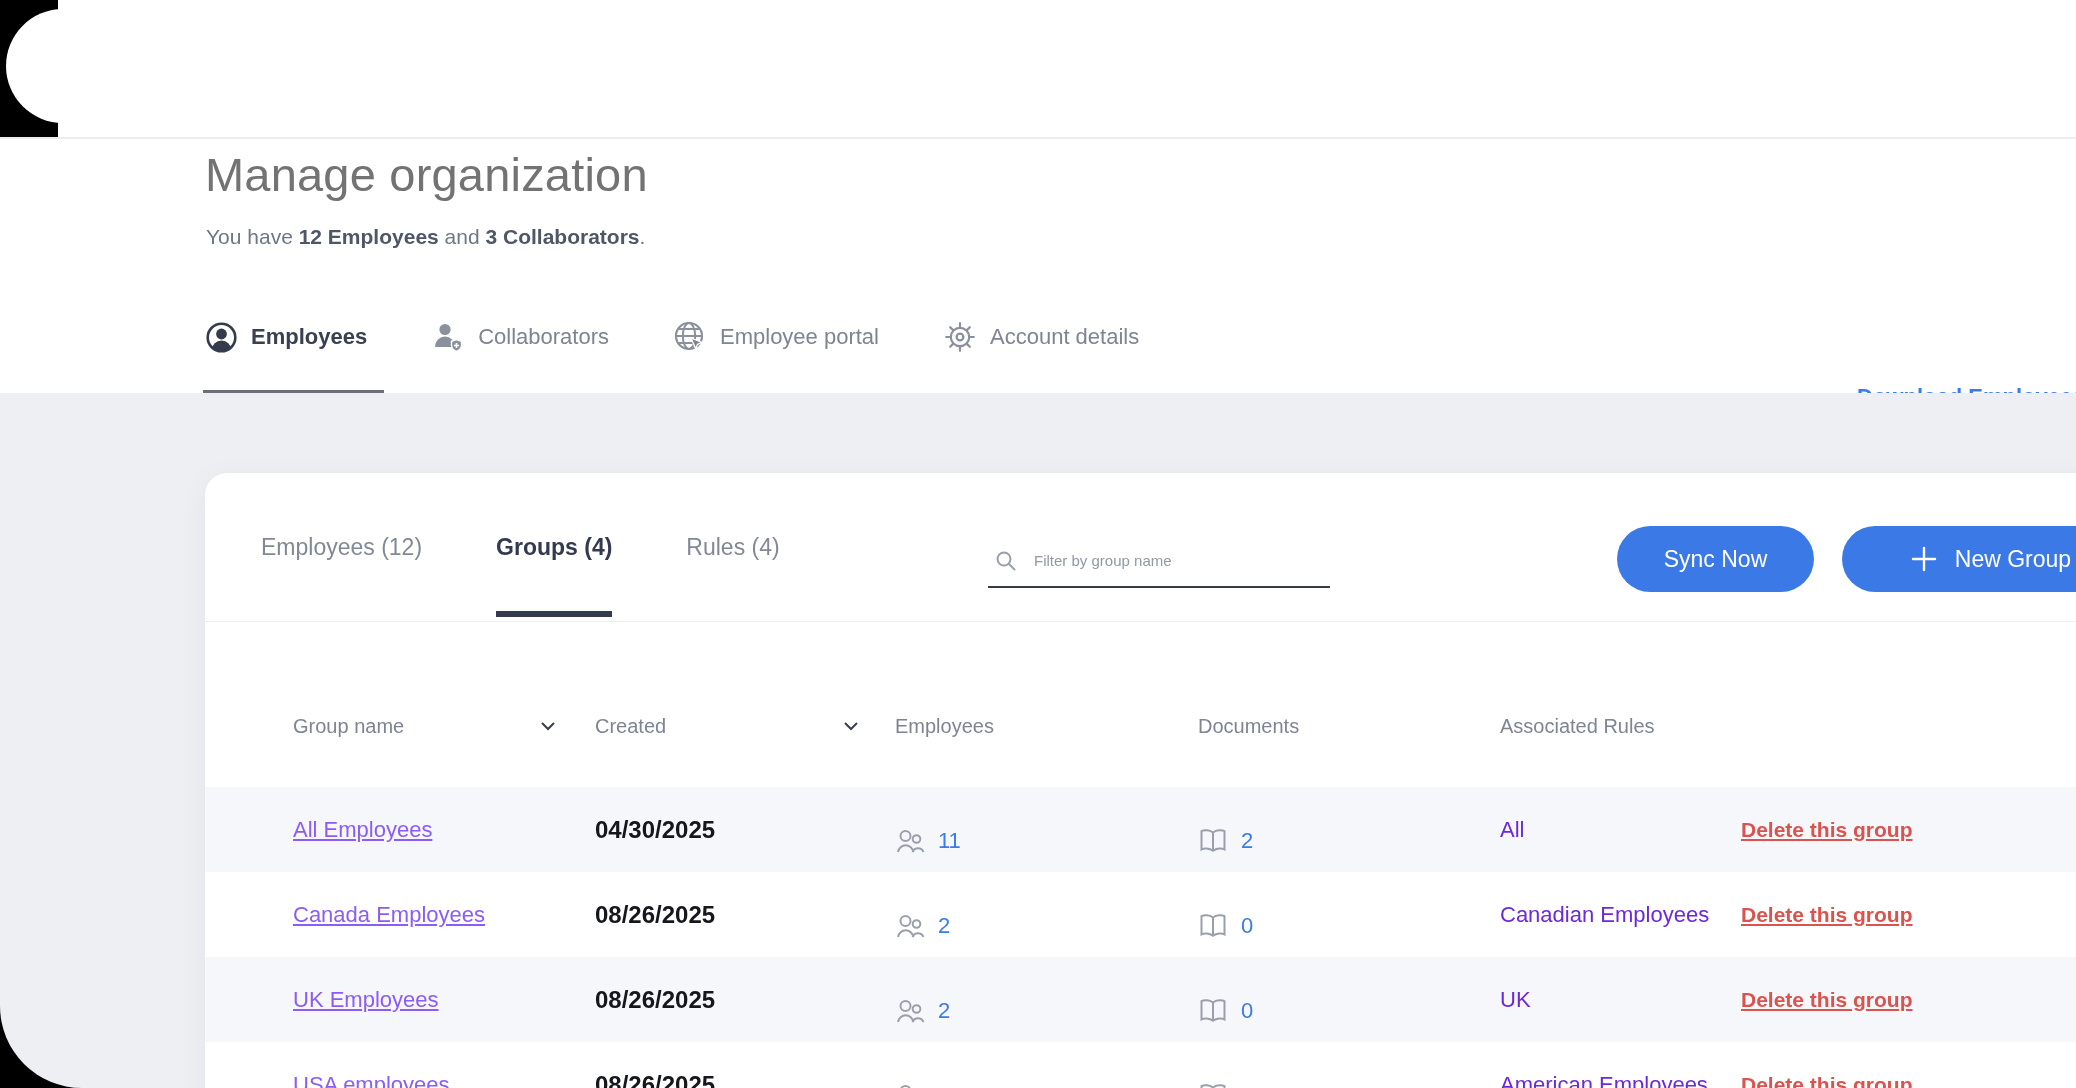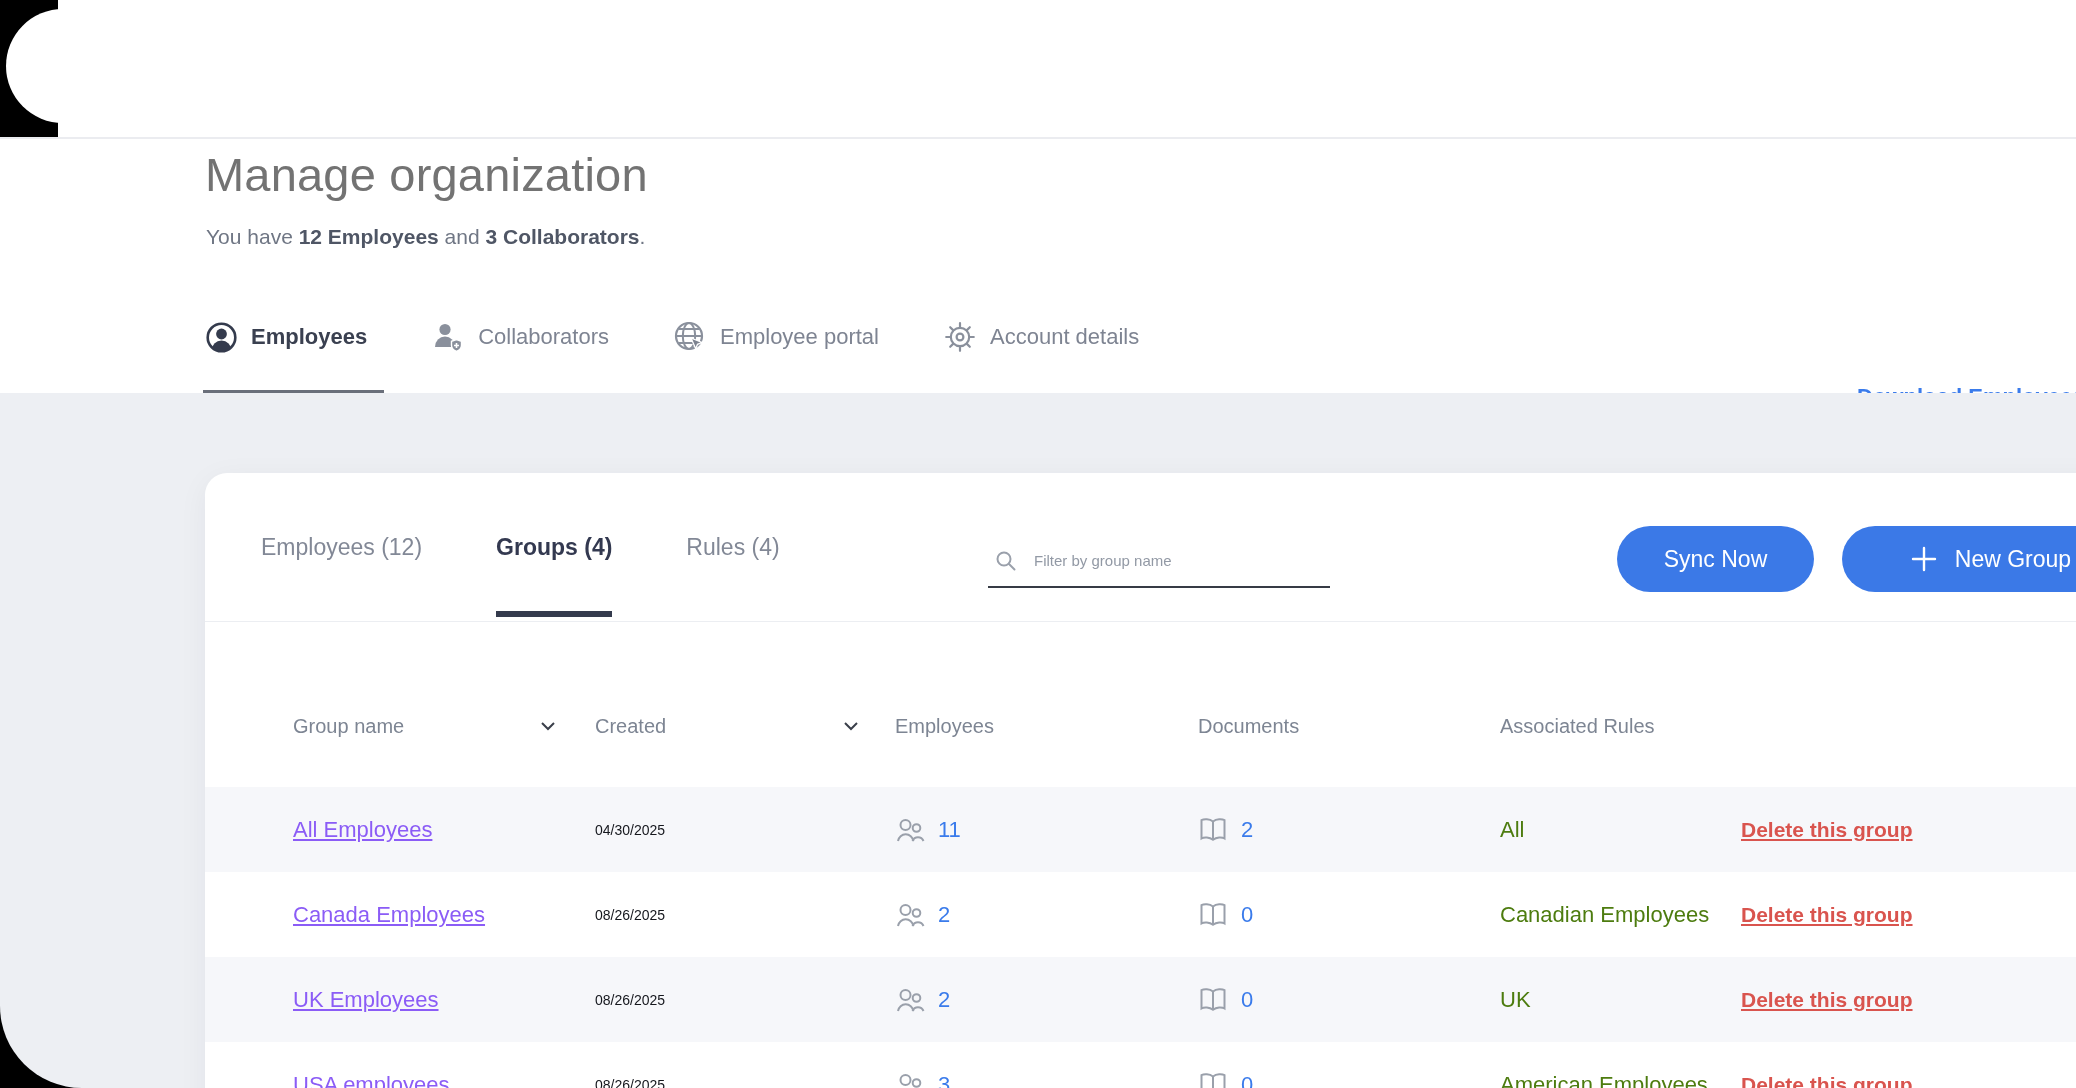--- a/index.html
+++ b/index.html
@@ -64,7 +64,7 @@
   .c3{left:690px;} .c4{left:993px;} .c5{left:1295px;} .c6{left:1536px;text-decoration:underline;}
 
   .group-link{font-size:22px;color:#8b5cf6;text-decoration:underline;cursor:pointer;}
-  .date-text{font-size:14px;font-weight:400;color:#15171d;}
+  .date-text{font-size:24px;font-weight:700;color:#15171d;}
   .count{display:flex;align-items:center;gap:13px;font-size:22px;color:#3a7beb;cursor:pointer;}
   .rule-link{font-size:22px;color:#4d7c0f;cursor:pointer;}
   .delete-link{font-size:21px;font-weight:700;color:#d9544e;cursor:pointer;}

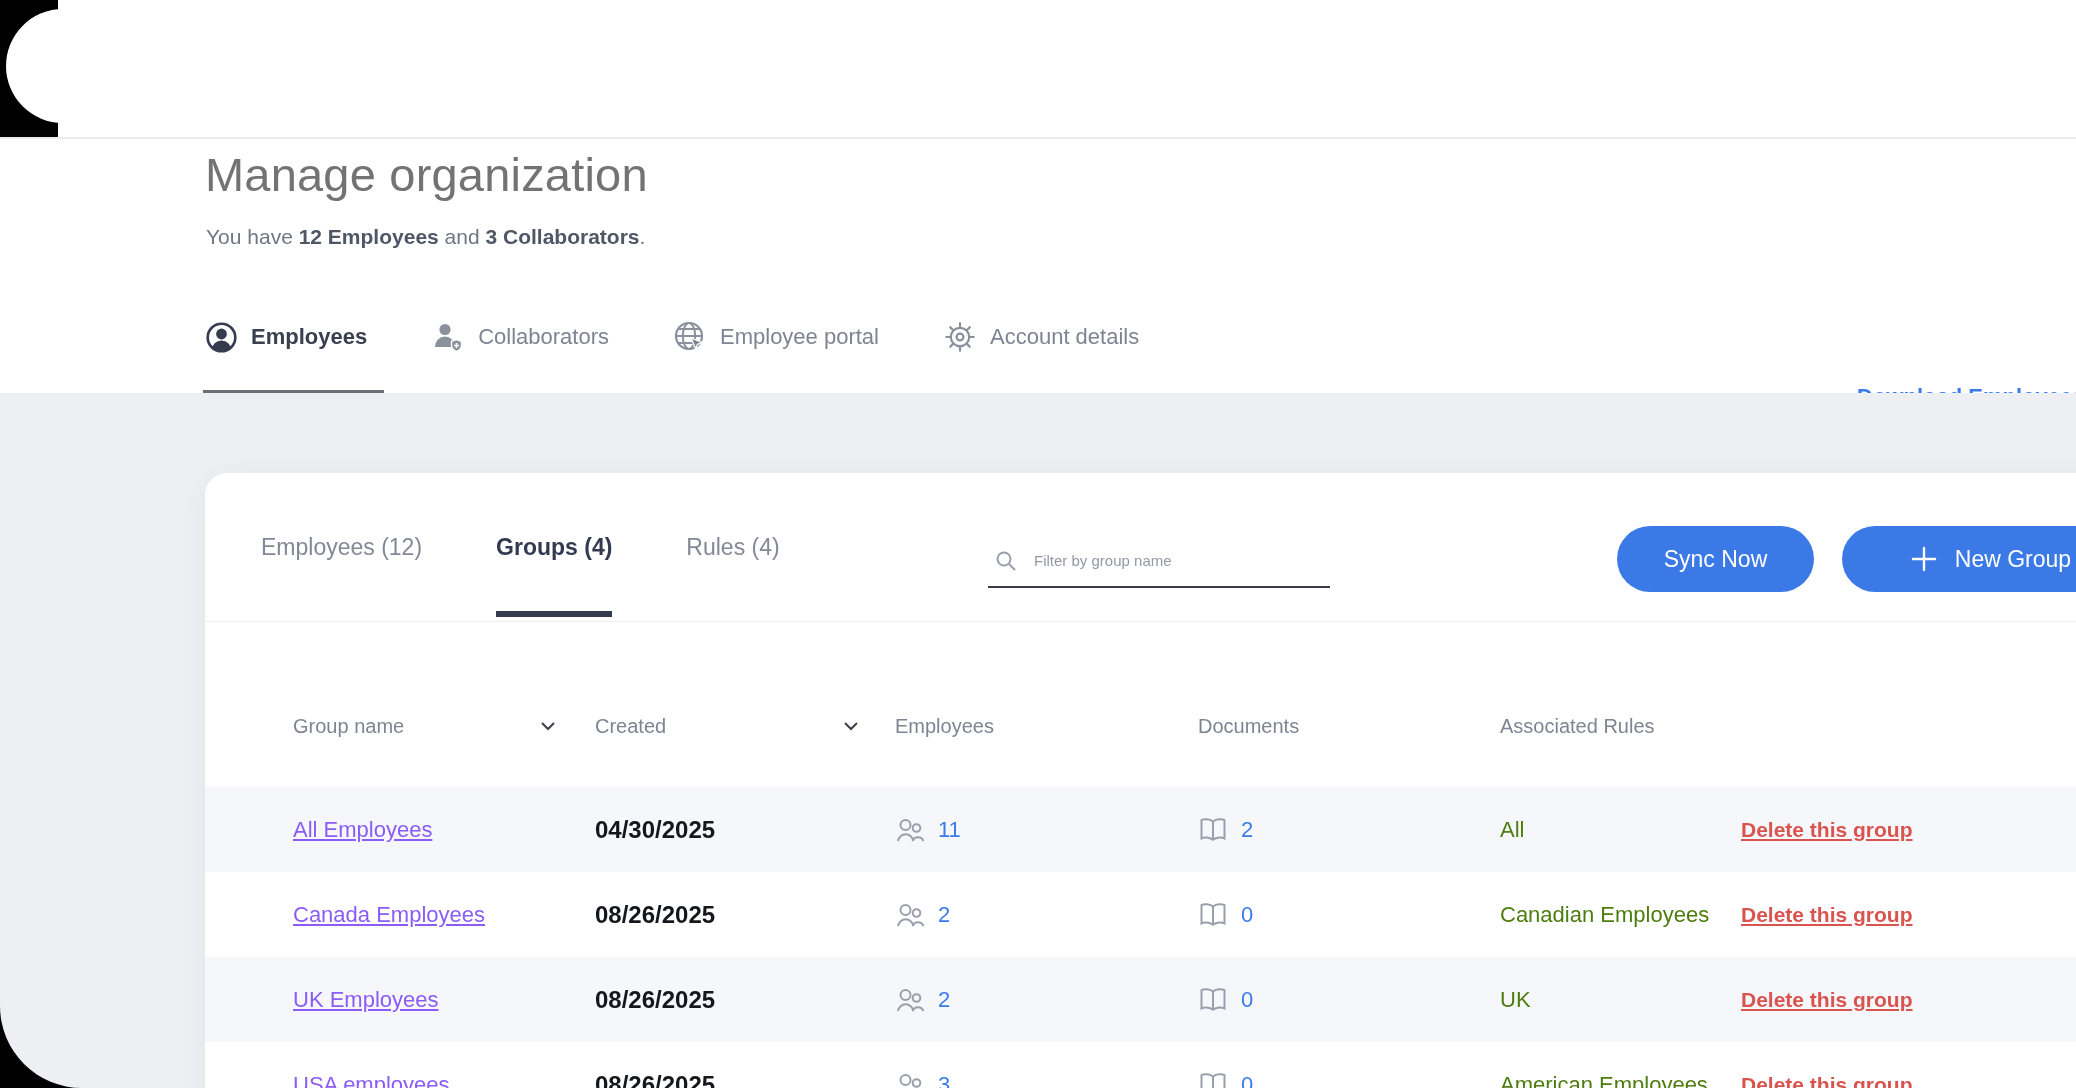--- a/index.html
+++ b/index.html
@@ -65,7 +65,7 @@
 
   .group-link{font-size:22px;color:#8b5cf6;text-decoration:underline;cursor:pointer;}
   .date-text{font-size:24px;font-weight:700;color:#15171d;}
-  .count{display:flex;align-items:center;gap:13px;font-size:22px;color:#3a7beb;cursor:pointer;}
+  .count{display:flex;align-items:center;gap:13px;font-size:22px;color:#3a7beb;cursor:pointer;margin-top:11px;}
   .rule-link{font-size:22px;color:#4d7c0f;cursor:pointer;}
   .delete-link{font-size:21px;font-weight:700;color:#d9544e;cursor:pointer;}
 

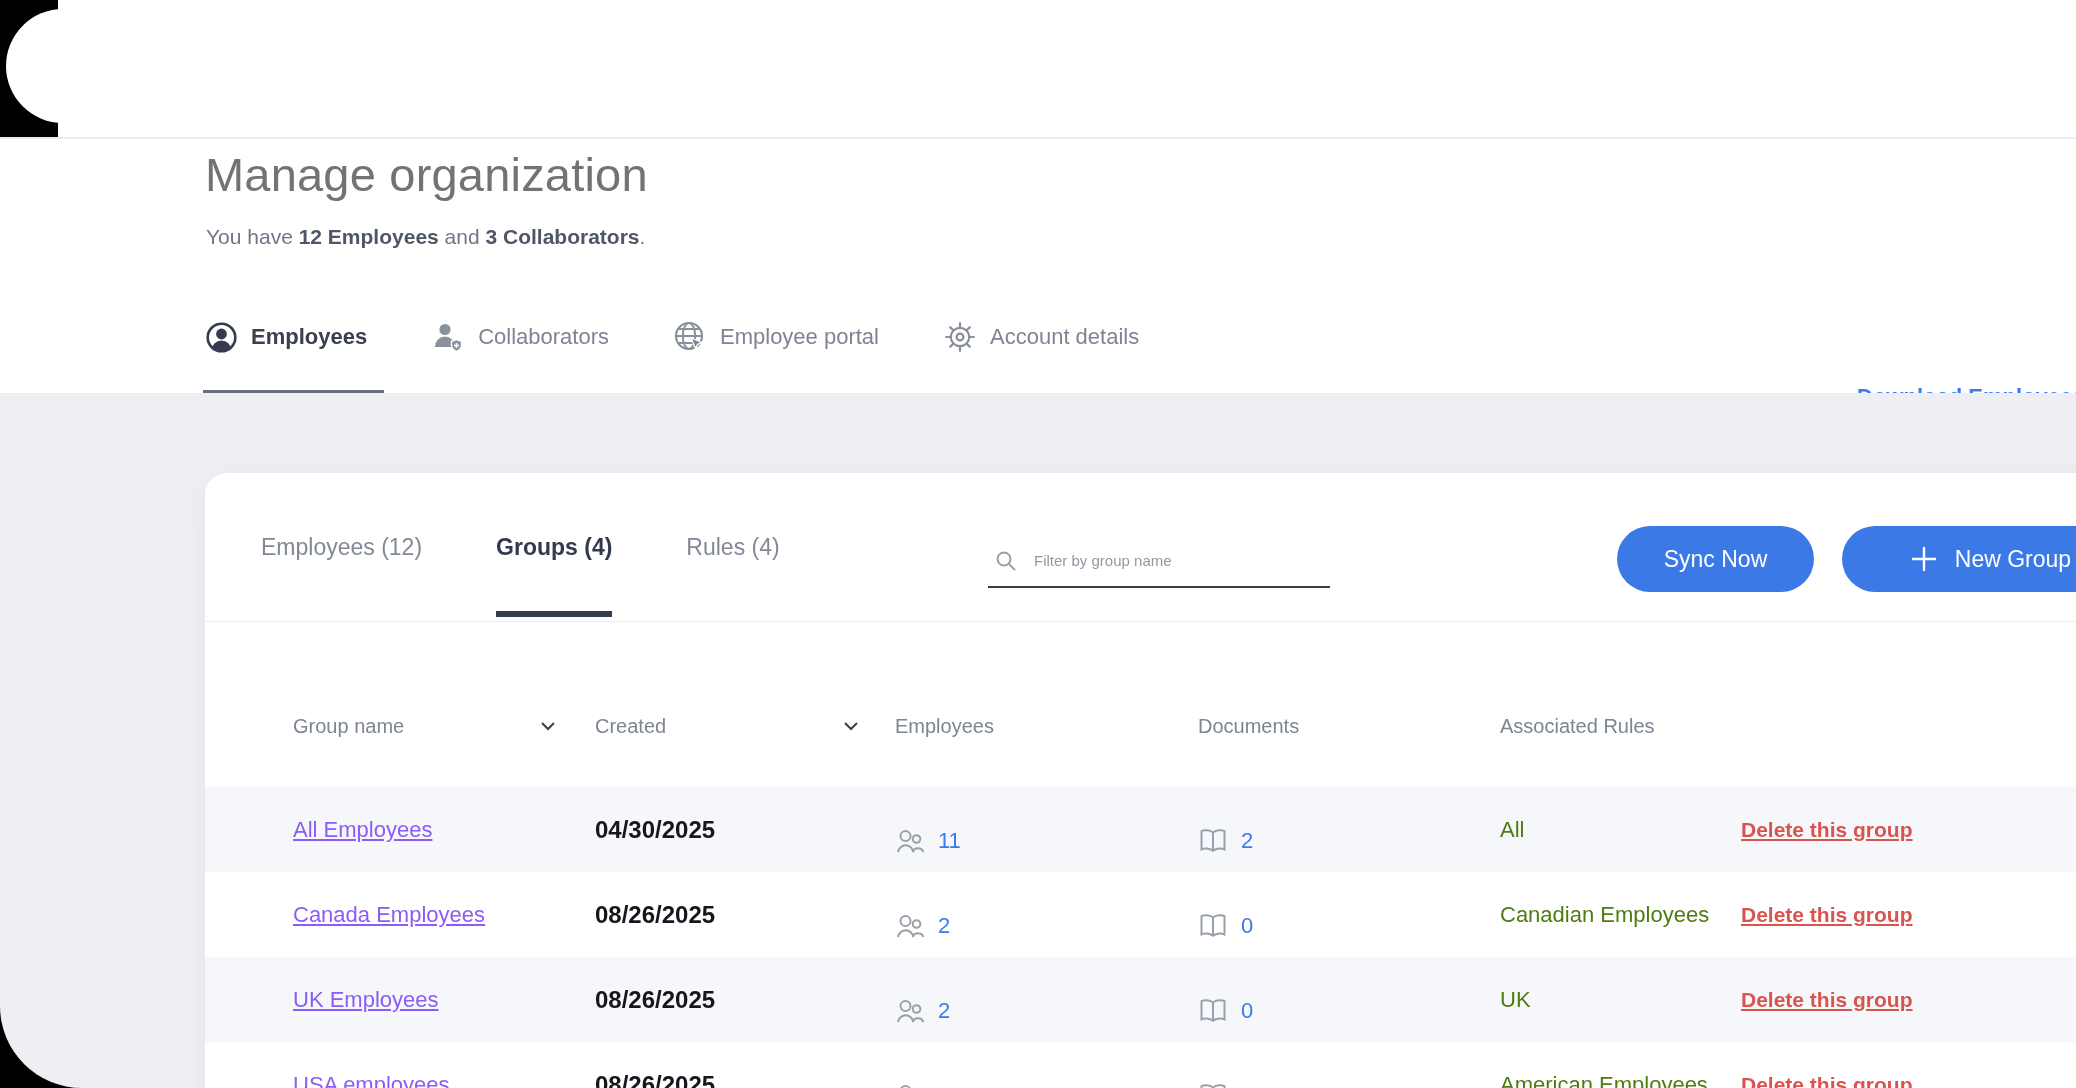--- a/index.html
+++ b/index.html
@@ -66,7 +66,7 @@
   .group-link{font-size:22px;color:#8b5cf6;text-decoration:underline;cursor:pointer;}
   .date-text{font-size:24px;font-weight:700;color:#15171d;}
   .count{display:flex;align-items:center;gap:13px;font-size:22px;color:#3a7beb;cursor:pointer;margin-top:11px;}
-  .rule-link{font-size:22px;color:#4d7c0f;cursor:pointer;}
+  .rule-link{font-size:22px;color:#6d28d9;cursor:pointer;}
   .delete-link{font-size:21px;font-weight:700;color:#d9544e;cursor:pointer;}
 
   .icon{display:inline-flex;align-items:center;justify-content:center;}

